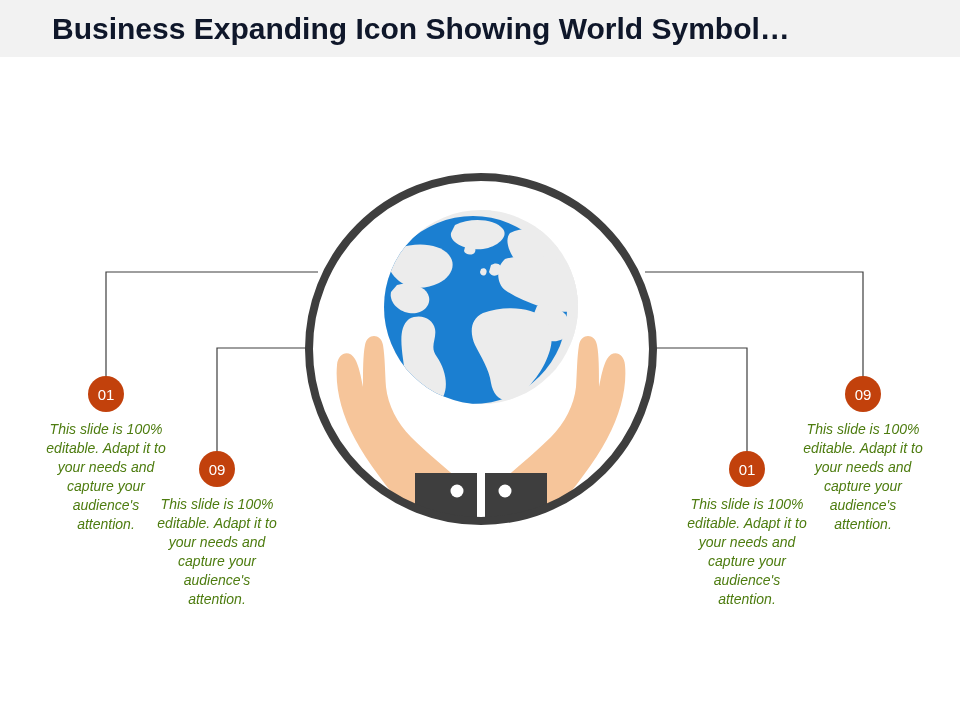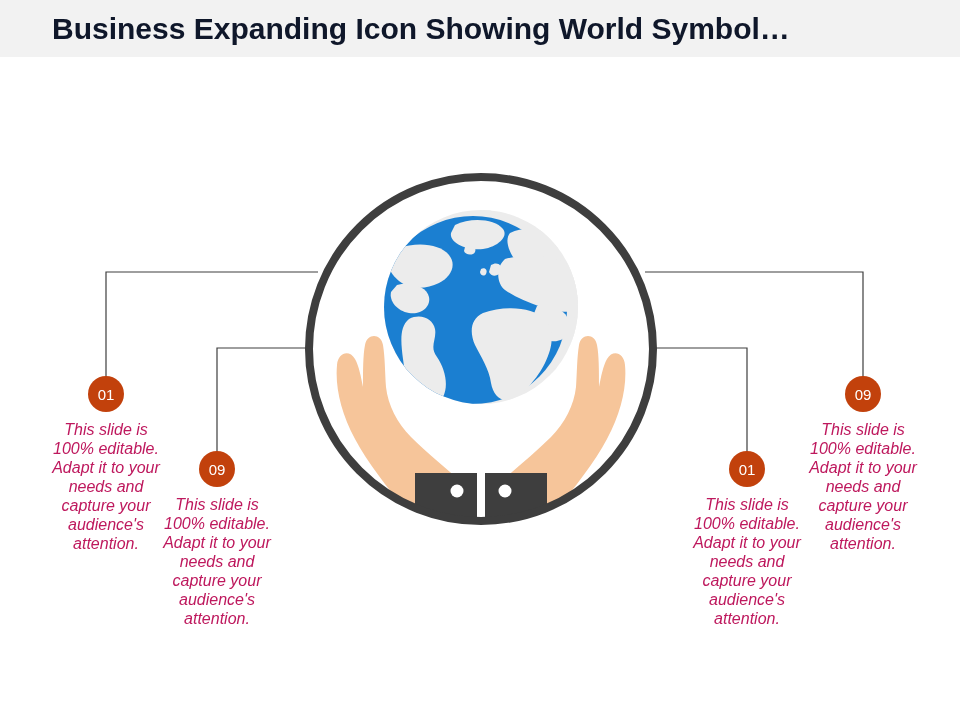--- a/index.html
+++ b/index.html
@@ -88,9 +88,9 @@
   .desc {
     position: absolute;
     width: 120px;
-    font-size: 16px;
+    font-size: 14px;
     font-style: italic;
-    color: #be185d;
+    color: #4d7c0f;
     text-align: center;
     line-height: 19px;
   }

